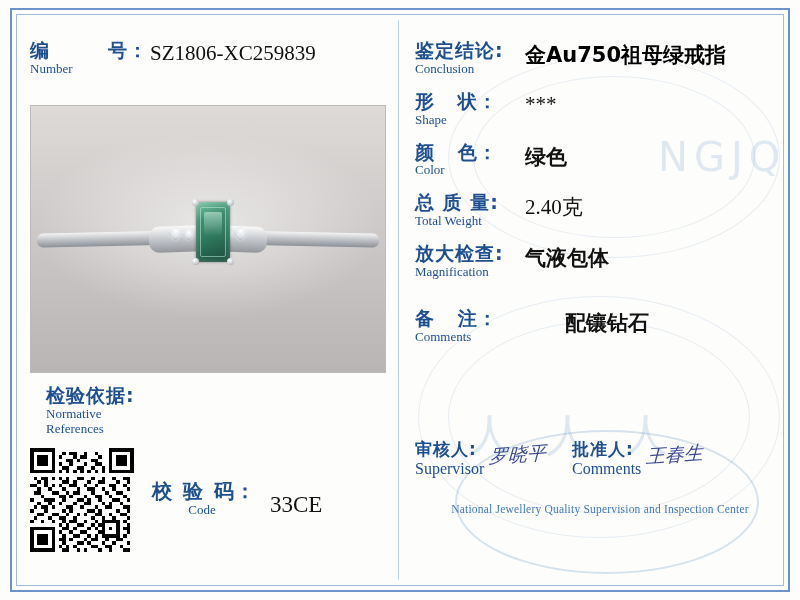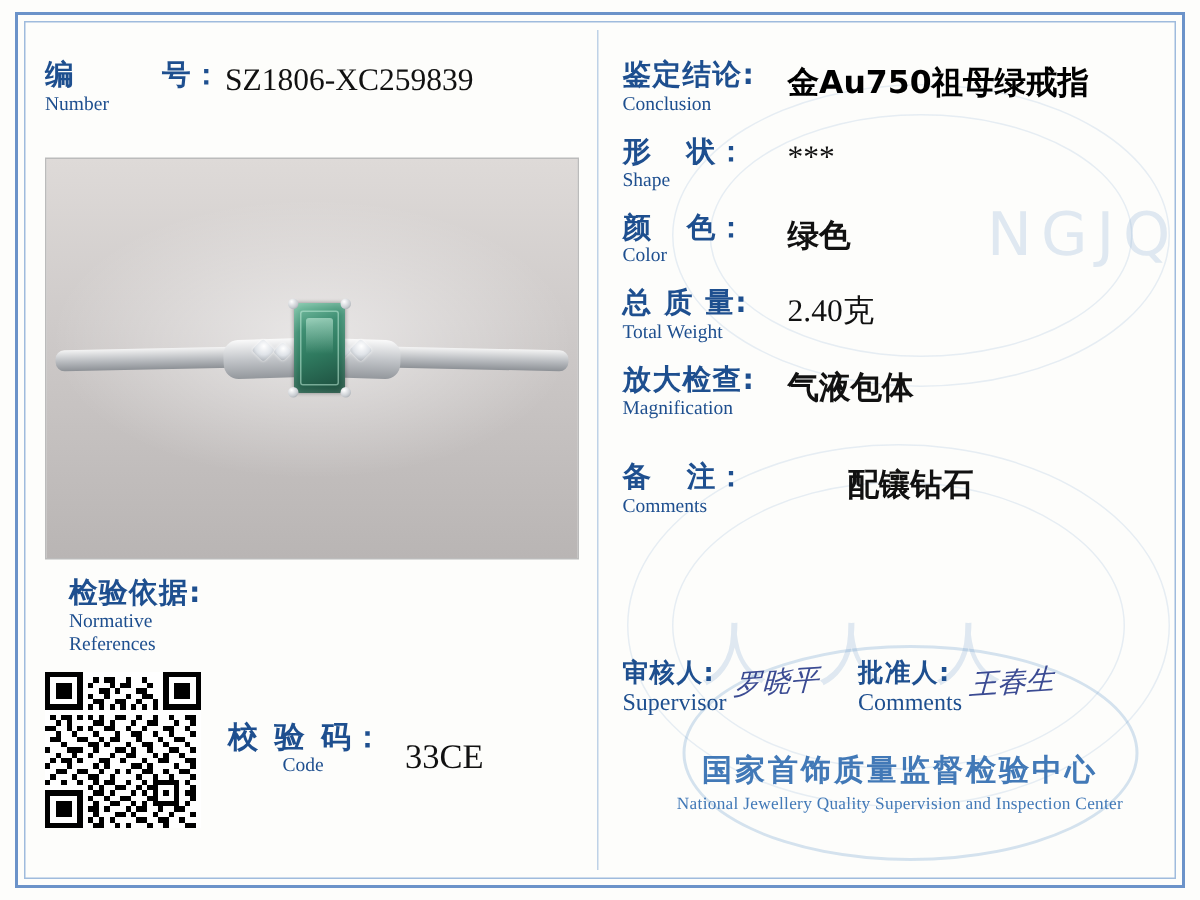--- a/index.html
+++ b/index.html
@@ -699,7 +699,6 @@
   </div>
 
   <div class="footer">
-    <div class="footer-cn">国家首饰质量监督检验中心</div>
     <div class="footer-en">National Jewellery Quality Supervision and Inspection Center</div>
   </div>
 

